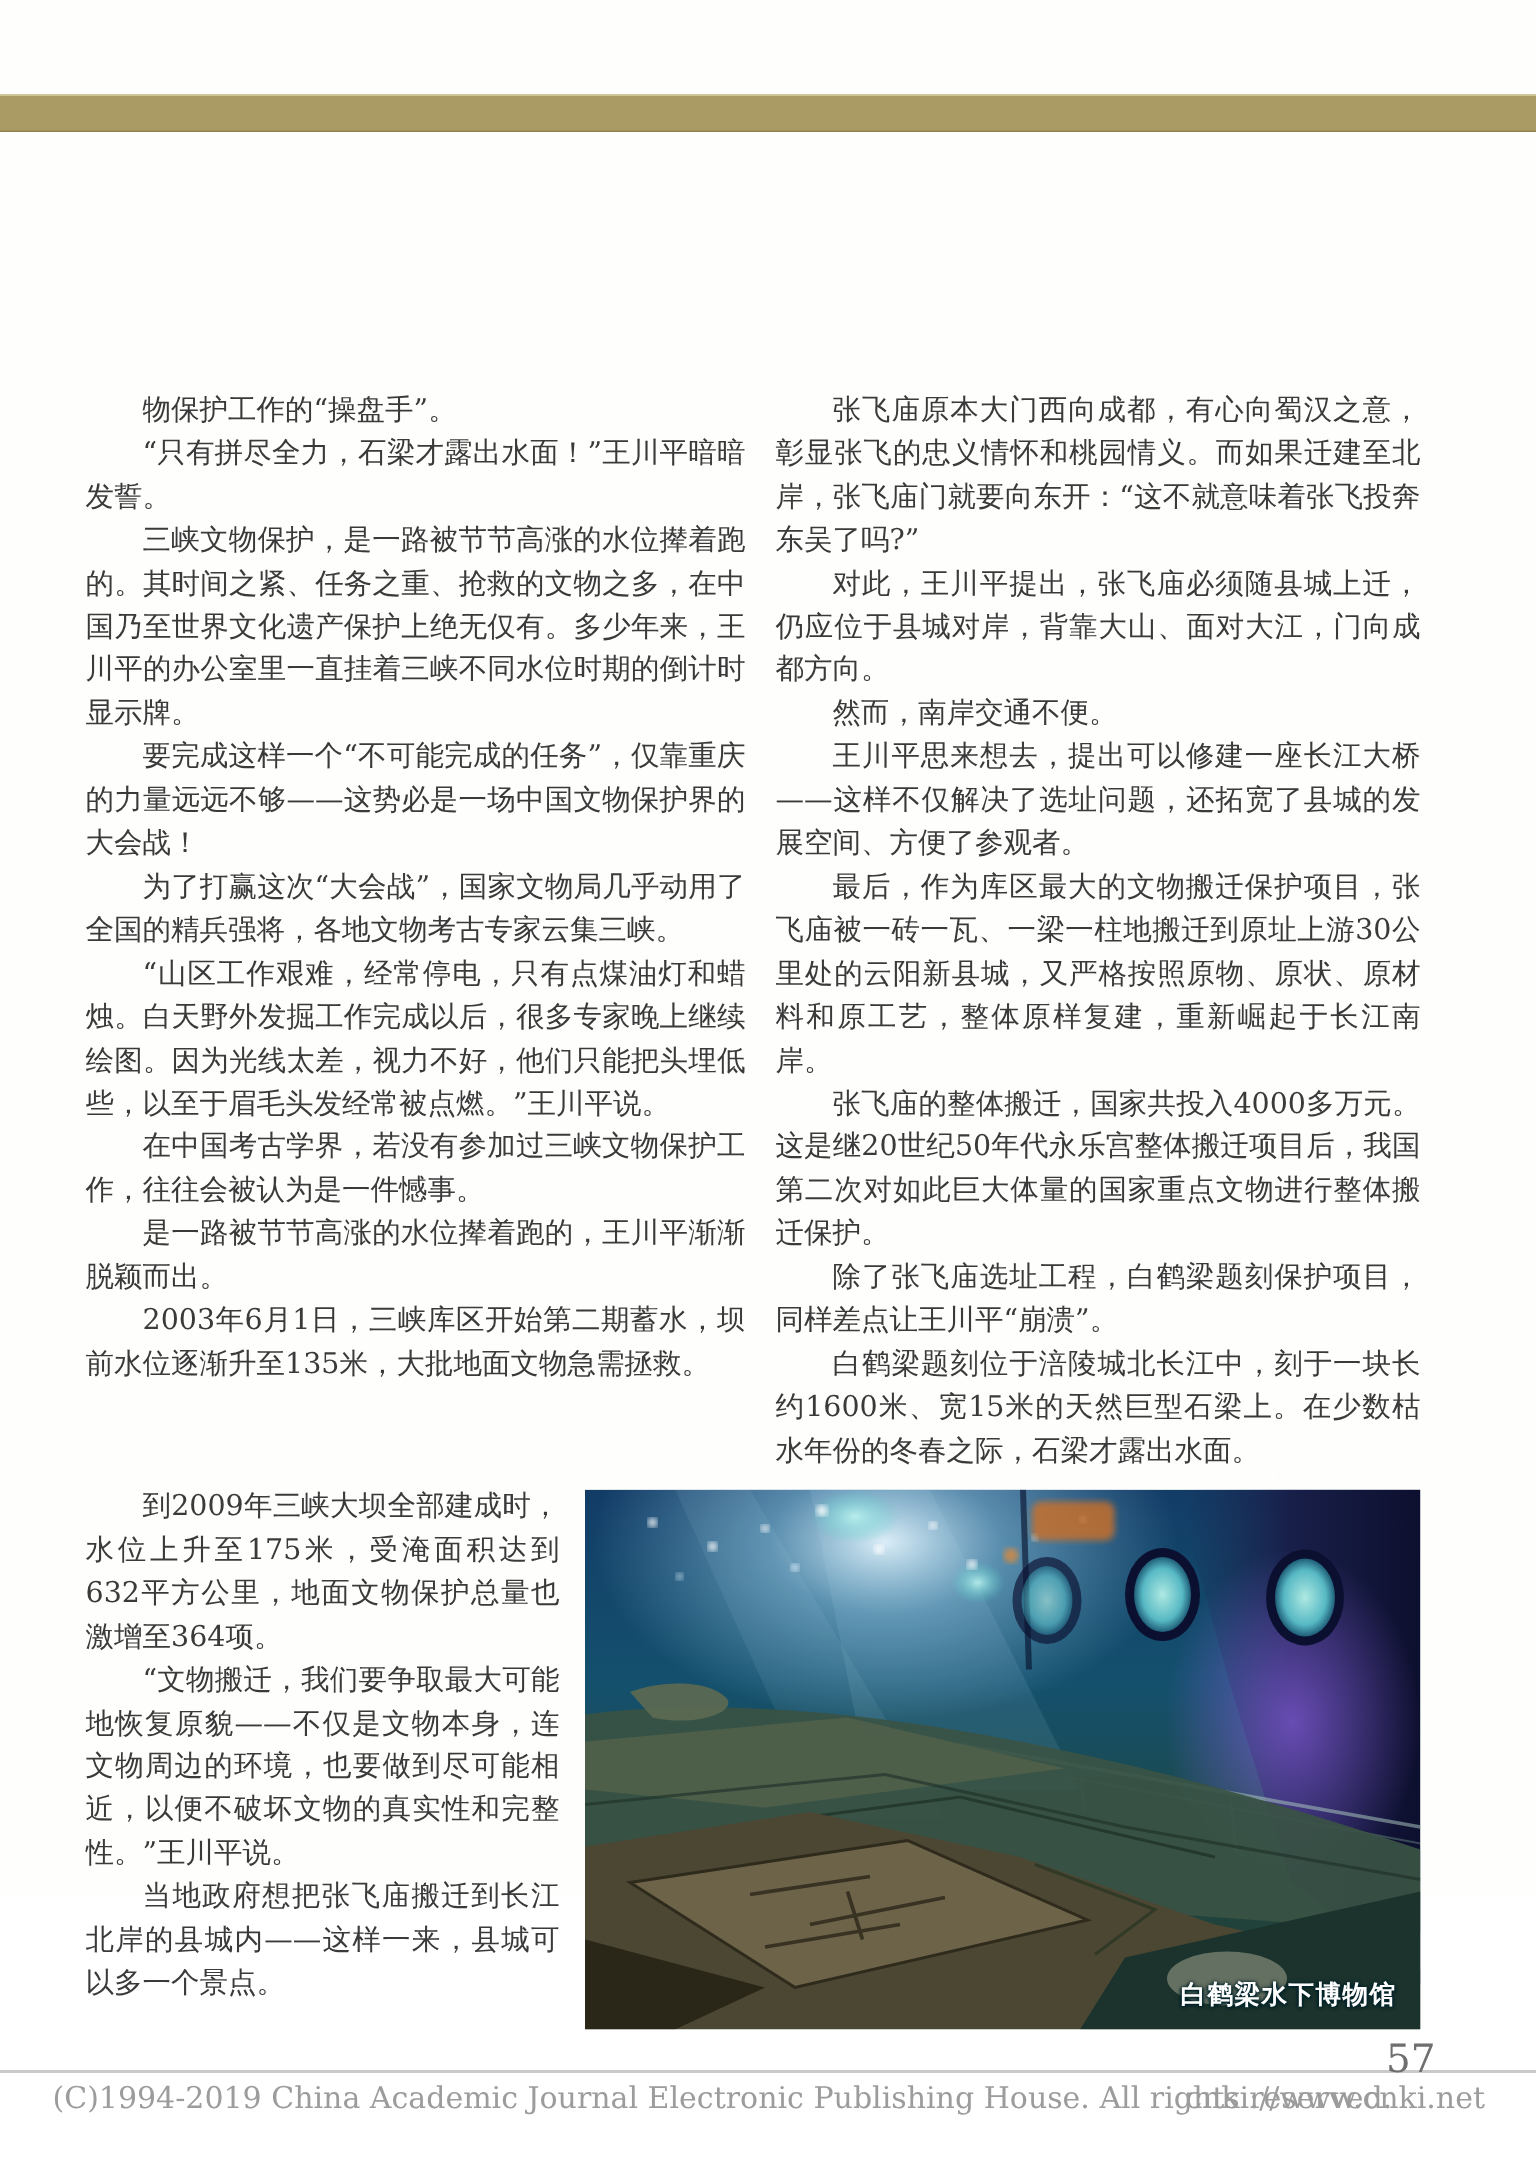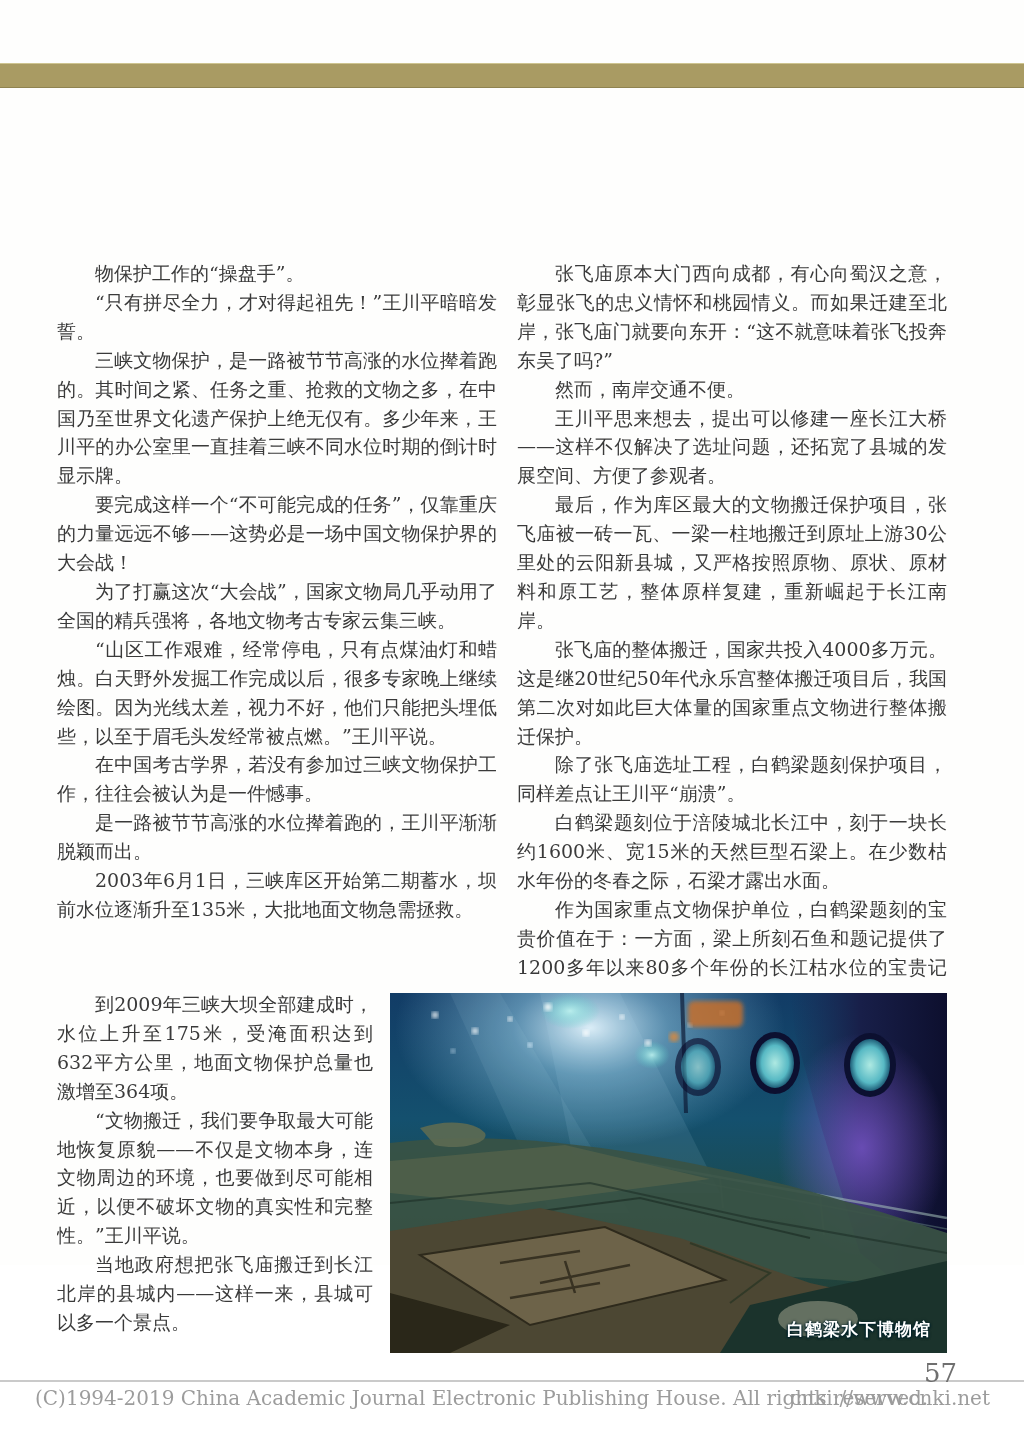--- a/index.html
+++ b/index.html
@@ -84,7 +84,7 @@
 
   <section id="col-left-top" class="col">
     <p>物保护工作的“操盘手”。</p>
-    <p>“只有拼尽全力，才对得起祖先！”王川平暗暗发誓。</p>
+    <p>“只有拼尽全力，石梁才露出水面！”王川平暗暗发誓。</p>
     <p>三峡文物保护，是一路被节节高涨的水位撵着跑的。其时间之紧、任务之重、抢救的文物之多，在中国乃至世界文化遗产保护上绝无仅有。多少年来，王川平的办公室里一直挂着三峡不同水位时期的倒计时显示牌。</p>
     <p>要完成这样一个“不可能完成的任务”，仅靠重庆的力量远远不够——这势必是一场中国文物保护界的大会战！</p>
     <p>为了打赢这次“大会战”，国家文物局几乎动用了全国的精兵强将，各地文物考古专家云集三峡。</p>

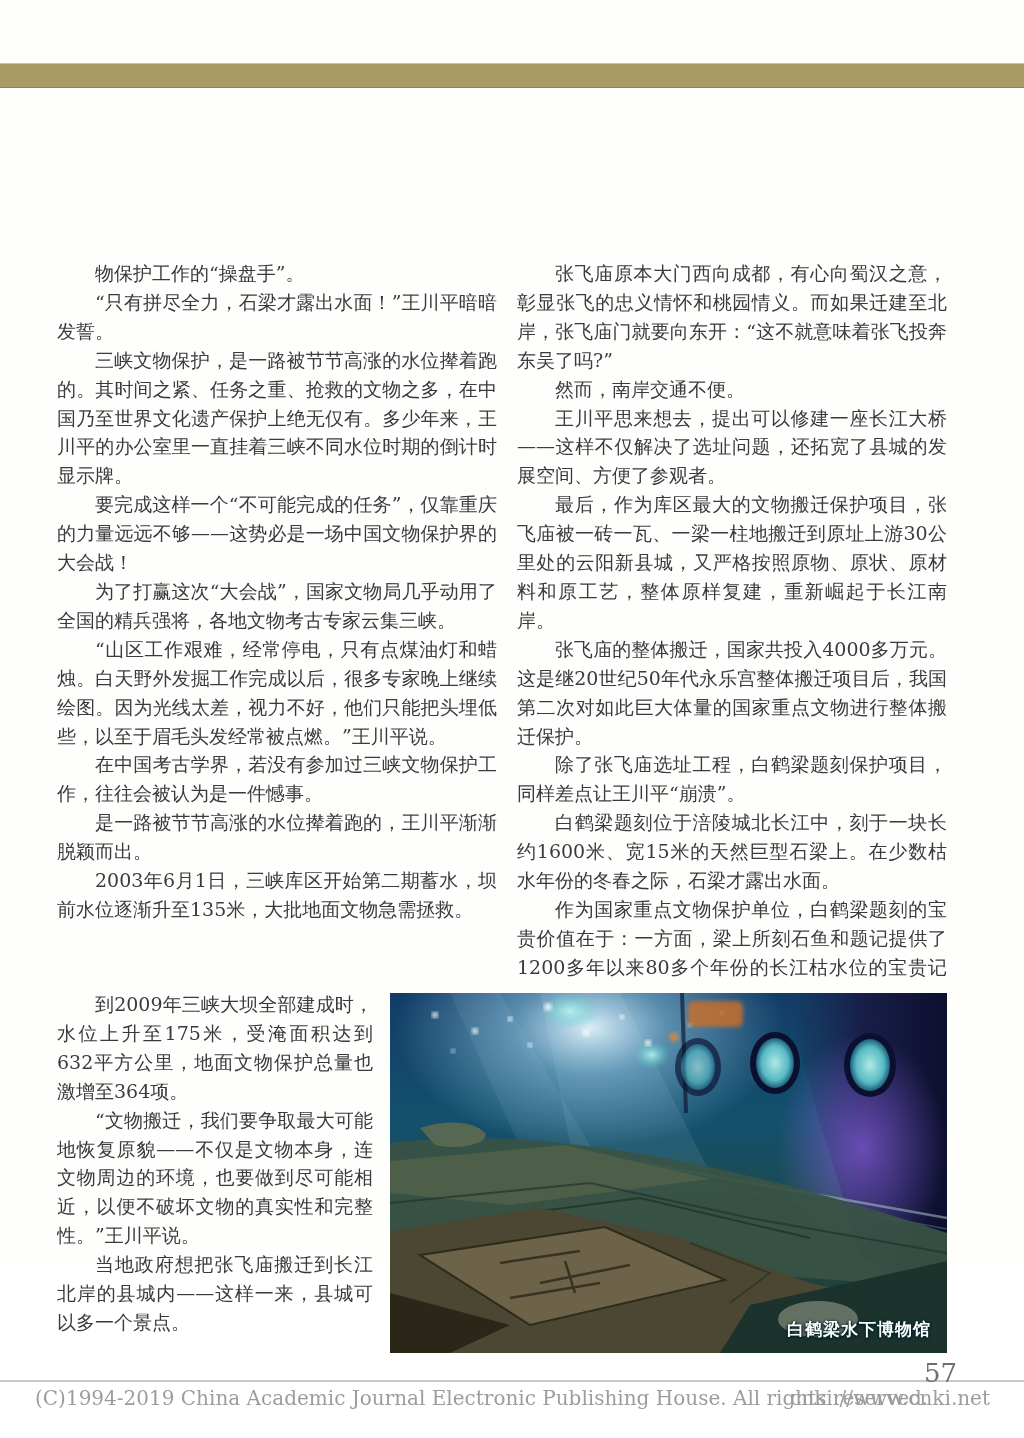--- a/index.html
+++ b/index.html
@@ -96,6 +96,7 @@
 
   <section id="col-right" class="col">
     <p>张飞庙原本大门西向成都，有心向蜀汉之意，彰显张飞的忠义情怀和桃园情义。而如果迁建至北岸，张飞庙门就要向东开：“这不就意味着张飞投奔东吴了吗?”</p>
+    <p>对此，王川平提出，张飞庙必须随县城上迁，仍应位于县城对岸，背靠大山、面对大江，门向成都方向。</p>
     <p>然而，南岸交通不便。</p>
     <p>王川平思来想去，提出可以修建一座长江大桥——这样不仅解决了选址问题，还拓宽了县城的发展空间、方便了参观者。</p>
     <p>最后，作为库区最大的文物搬迁保护项目，张飞庙被一砖一瓦、一梁一柱地搬迁到原址上游30公里处的云阳新县城，又严格按照原物、原状、原材料和原工艺，整体原样复建，重新崛起于长江南岸。</p>

